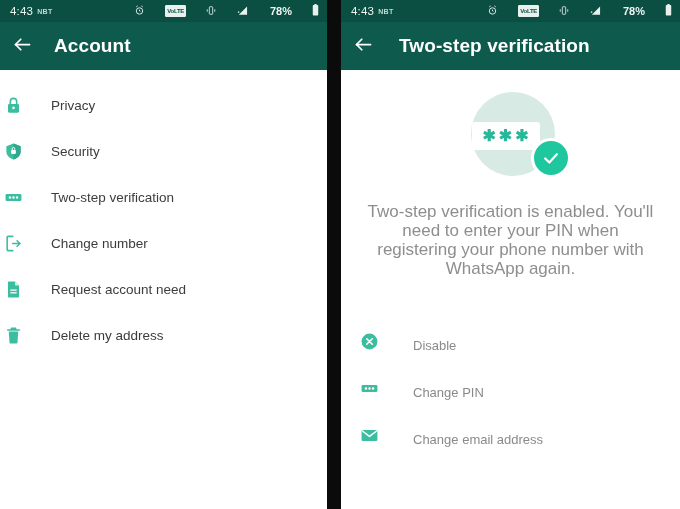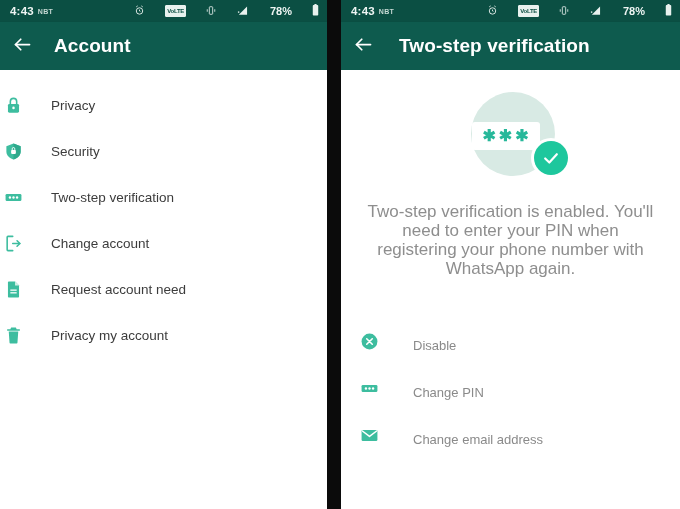--- a/index.html
+++ b/index.html
@@ -48,7 +48,7 @@
   }
   .sb-time {
     font-size: 11.5px;
-    font-weight: bold;
+    font-weight: normal;
     letter-spacing: 0.2px;
     color: #eef5f3;
   }

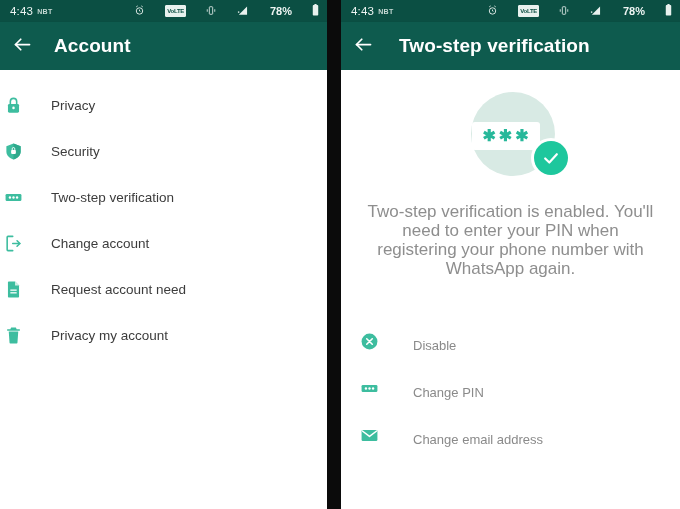--- a/index.html
+++ b/index.html
@@ -334,7 +334,7 @@
               <path d="M16.5 8.5L20 12l-3.5 3.5"></path>
           </svg>
         </span>
-        <span class="row-label">Change account</span>
+        <span class="row-label">Change number</span>
       </div>
 
       <div class="row">

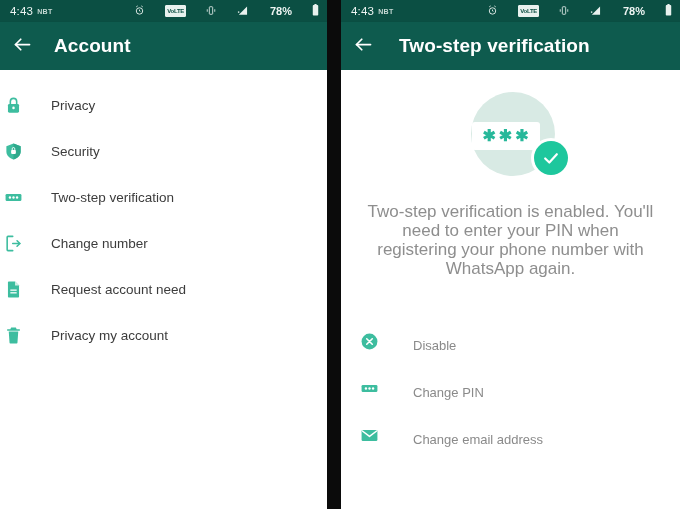--- a/index.html
+++ b/index.html
@@ -356,7 +356,7 @@
             <path d="M6 7h12l-1 14a1 1 0 0 1-1 1H8a1 1 0 0 1-1-1z"></path>
           </svg>
         </span>
-        <span class="row-label">Privacy my account</span>
+        <span class="row-label">Delete my address</span>
       </div>
 
     </div>

